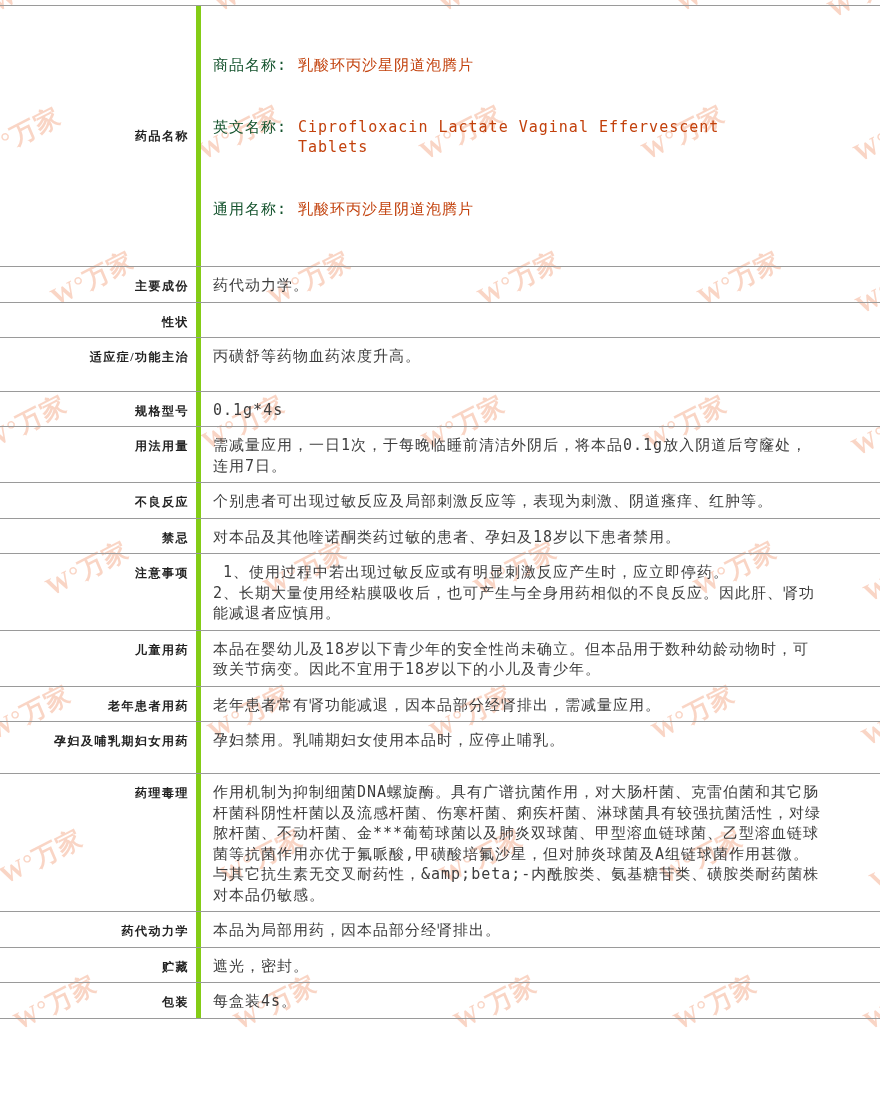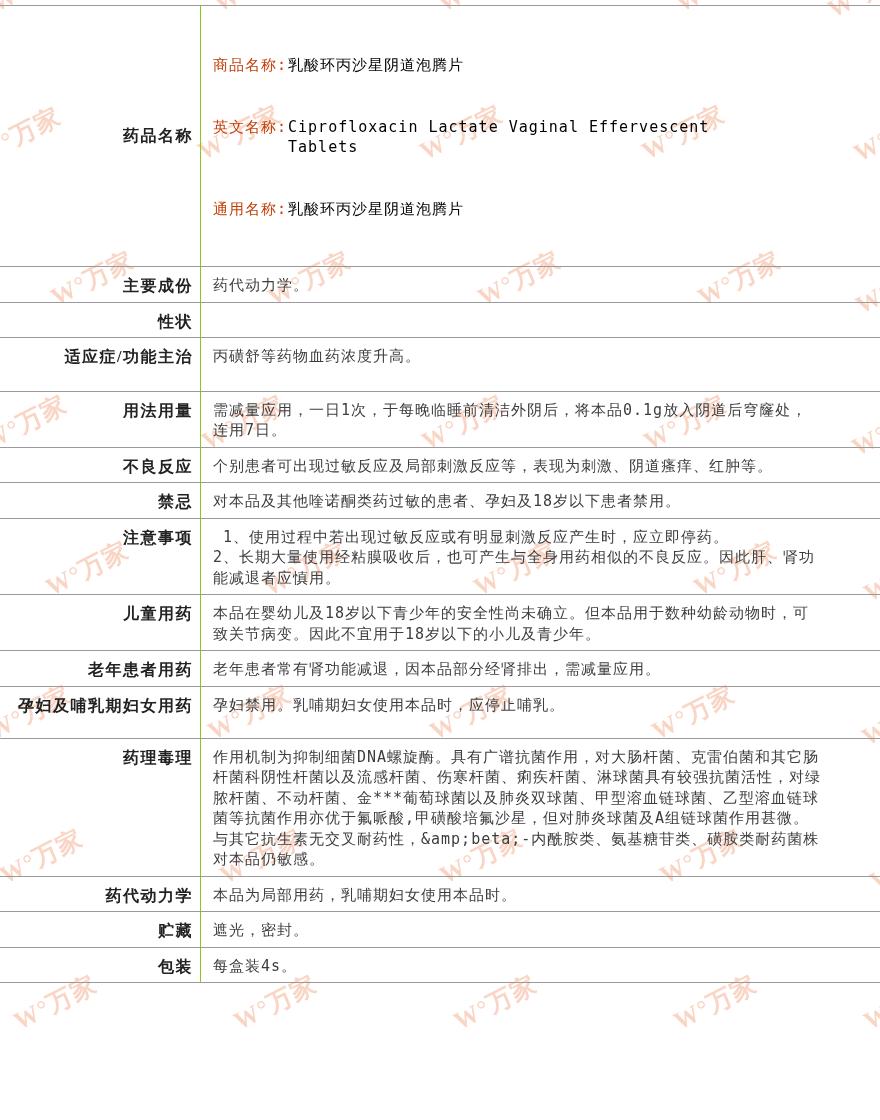--- a/index.html
+++ b/index.html
@@ -24,7 +24,7 @@
       color:#3d3d3d;line-height:20.5px;white-space:pre-wrap;
       font-family:"DejaVu Sans Mono",monospace;}
   .name-line{display:flex;align-items:flex-start;white-space:normal;}
-  .sub-label{flex:0 0 auto;color:#c2410c;margin-right:1px;}
+  .sub-label{flex:0 0 auto;color:#14532d;margin-right:11px;}
   .sub-value{color:#000000;}
   .sub-value.en{max-width:430px;}
 </style>

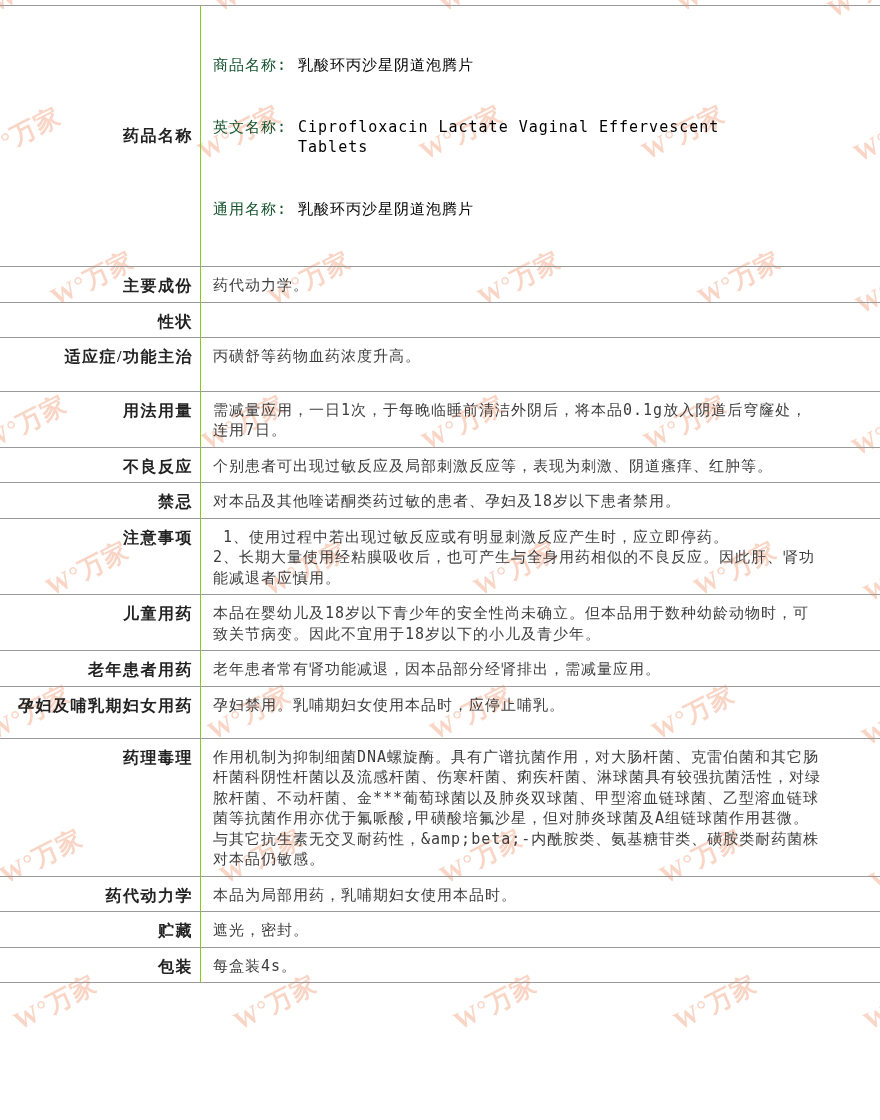--- a/index.html
+++ b/index.html
@@ -25,7 +25,7 @@
       font-family:"DejaVu Sans Mono",monospace;}
   .name-line{display:flex;align-items:flex-start;white-space:normal;}
   .sub-label{flex:0 0 auto;color:#14532d;margin-right:11px;}
-  .sub-value{color:#000000;}
+  .sub-value{color:#c2410c;}
   .sub-value.en{max-width:430px;}
 </style>
 </head>

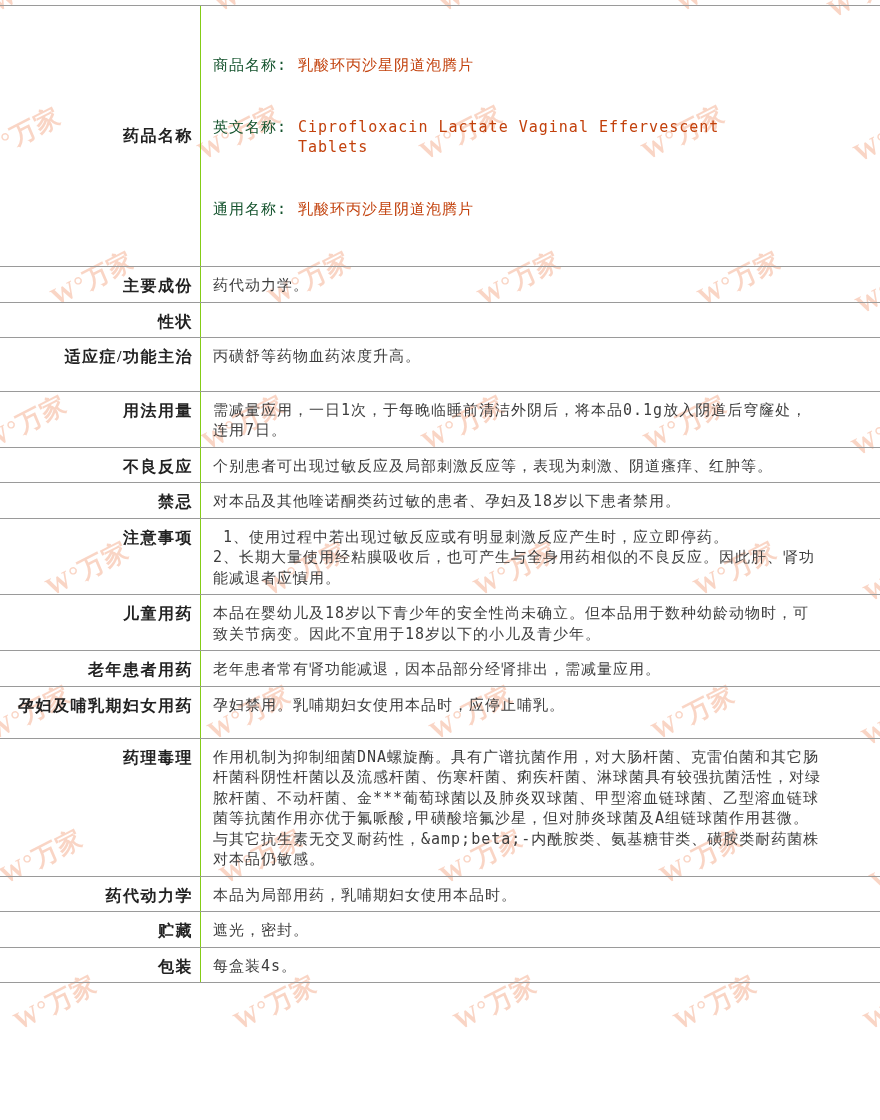--- a/index.html
+++ b/index.html
@@ -16,8 +16,8 @@
   .spec-table{position:relative;z-index:1;margin-top:5px;border-top:1px solid #9a9a9a;}
   .row{display:flex;align-items:stretch;border-bottom:1px solid #9a9a9a;box-sizing:border-box;}
   .cell{box-sizing:border-box;}
-  .cell.label{width:201px;flex:0 0 201px;border-right:1px solid #84cc16;text-align:right;
-      padding:8px 7px 4px 0;font-weight:bold;font-size:16px;letter-spacing:1.5px;color:#222;
+  .cell.label{width:201px;flex:0 0 201px;border-right:5px solid #84cc16;text-align:right;
+      padding:8px 7px 4px 0;font-weight:bold;font-size:12px;letter-spacing:1.5px;color:#222;
       line-height:22px;font-family:"Liberation Serif",serif;}
   .row.center-label .cell.label{display:flex;flex-direction:column;justify-content:center;padding-top:0;padding-bottom:0;}
   .cell.content{flex:1 1 auto;padding:8px 58px 6px 12px;font-size:15px;letter-spacing:1px;

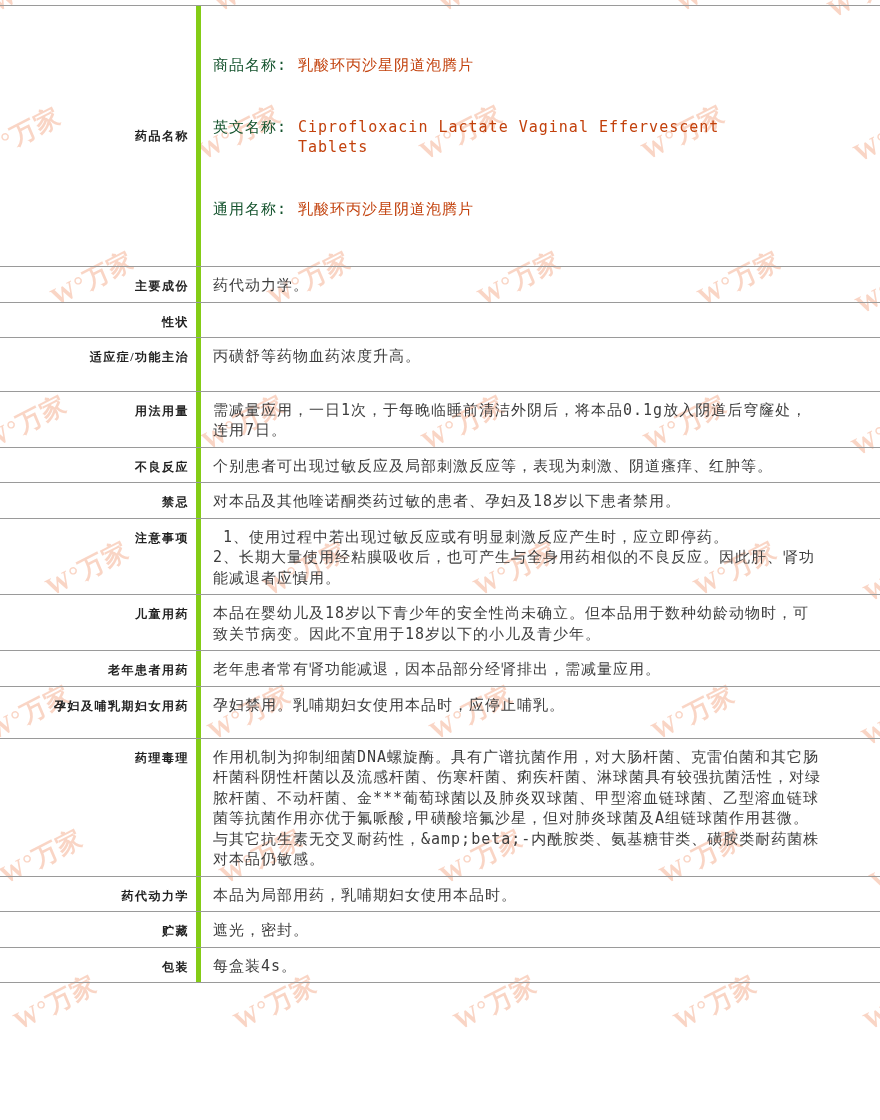--- a/index.html
+++ b/index.html
@@ -117,6 +117,10 @@
       <div class="cell content">丙磺舒等药物血药浓度升高。</div>
     </div>
 
+    <div class="row" style="min-height:31px">
+      <div class="cell label">规格型号</div>
+      <div class="cell content">0.1g*4s</div>
+    </div>
 
     <div class="row" style="min-height:50px">
       <div class="cell label">用法用量</div>

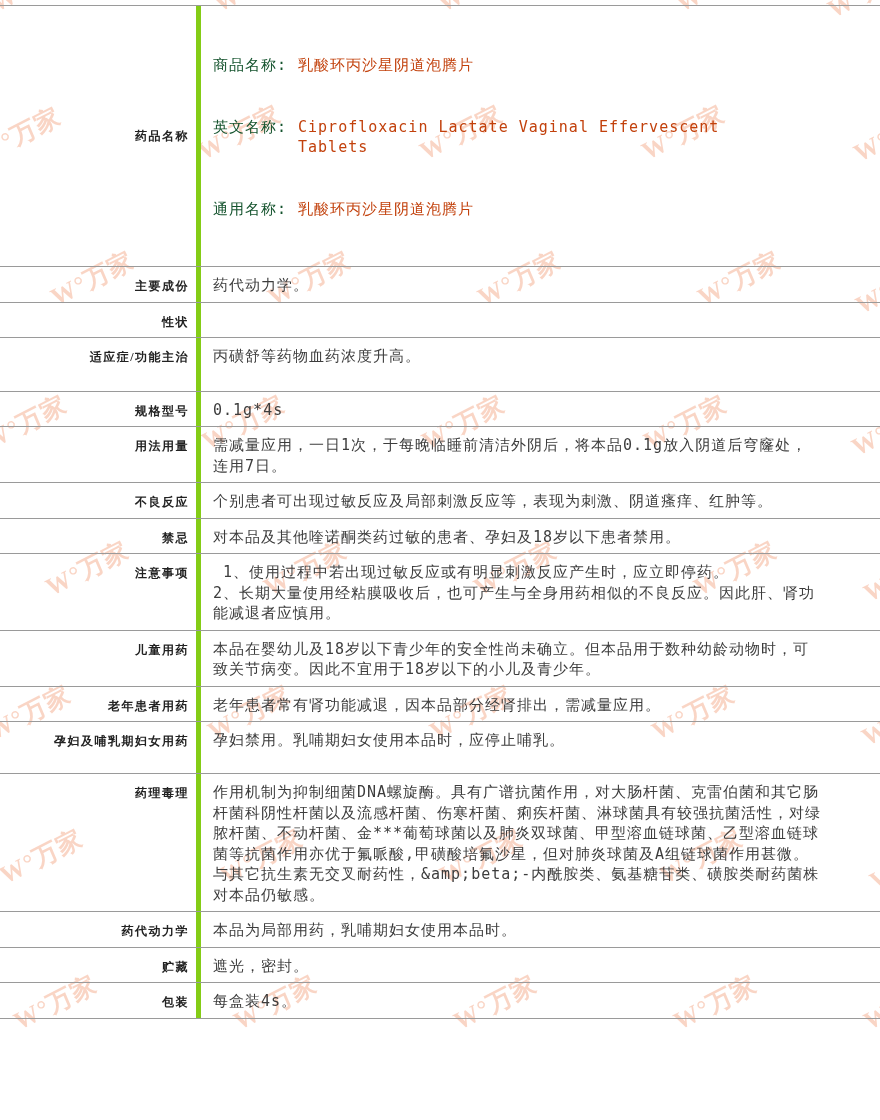--- a/index.html
+++ b/index.html
@@ -167,7 +167,7 @@
 
     <div class="row" style="min-height:29px">
       <div class="cell label">药代动力学</div>
-      <div class="cell content">本品为局部用药，乳哺期妇女使用本品时。</div>
+      <div class="cell content">本品为局部用药，因本品部分经肾排出。</div>
     </div>
 
     <div class="row" style="min-height:31px">

